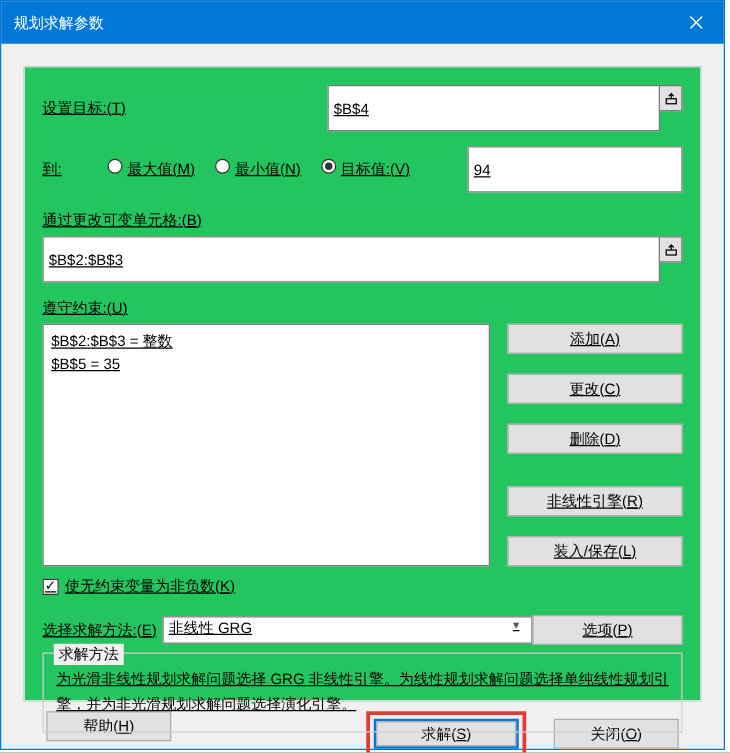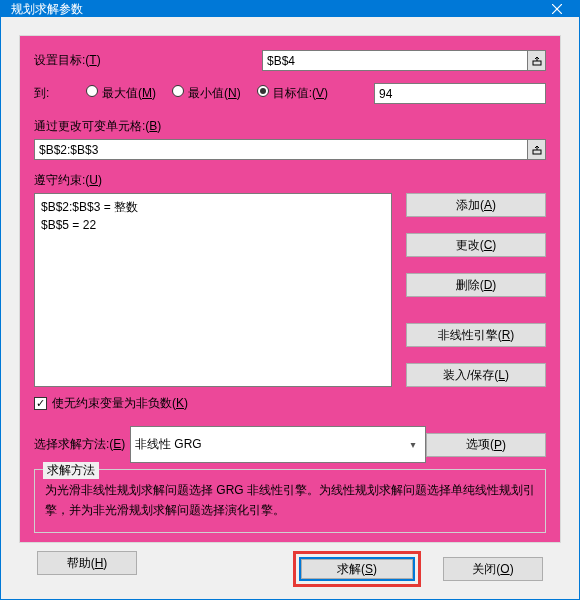--- a/index.html
+++ b/index.html
@@ -20,7 +20,7 @@
     background: #f0f0f0;
   }
   .titlebar {
-    height: 16px;
+    height: 34px;
     background: #0078d7;
     color: #fff;
     display: flex;

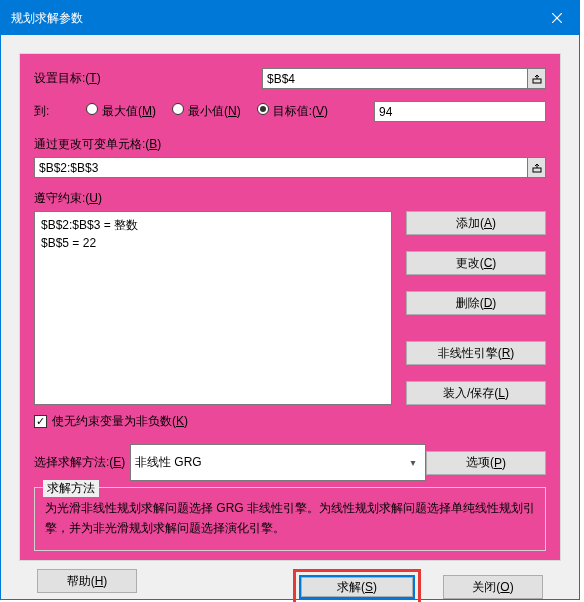--- a/index.html
+++ b/index.html
@@ -45,9 +45,10 @@
   .inner {
     border: 1px solid #d9d9d9;
     padding: 14px 14px 0 14px;
-    background: #ec4899;
+    background: #22c55e;
     height: 508px;
     position: relative;
+    text-decoration: underline;
   }
   .row {
     display: flex;

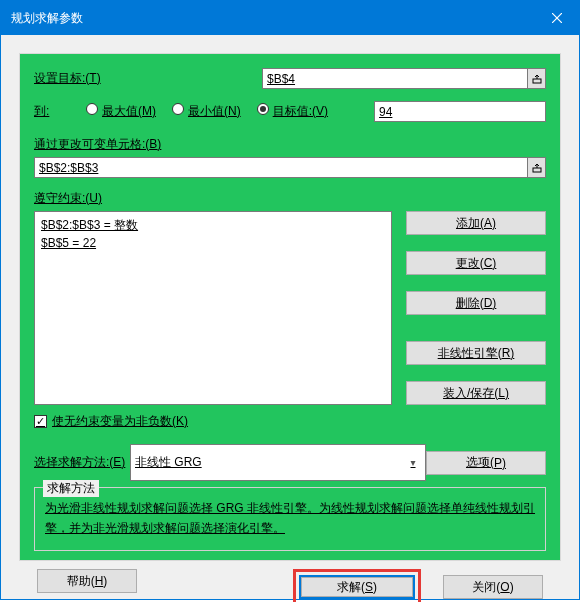--- a/index.html
+++ b/index.html
@@ -61,7 +61,7 @@
   .input-box {
     border: 1px solid #7a7a7a;
     background: #fff;
-    height: 21px;
+    height: 37px;
     padding: 0 4px;
     display: flex;
     align-items: center;

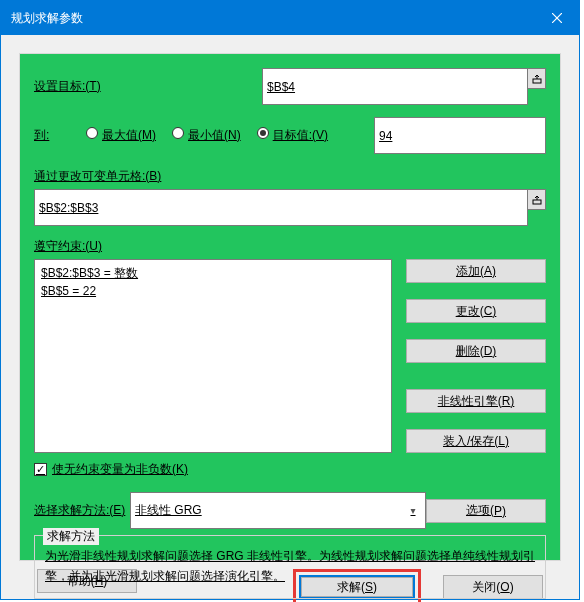--- a/index.html
+++ b/index.html
@@ -278,7 +278,7 @@
       <div class="constraints-area">
         <div class="constraints-list">
           <div>$B$2:$B$3 = 整数</div>
-          <div>$B$5 = 22</div>
+          <div>$B$5 = 35</div>
         </div>
         <div class="side-buttons">
           <div class="btn">

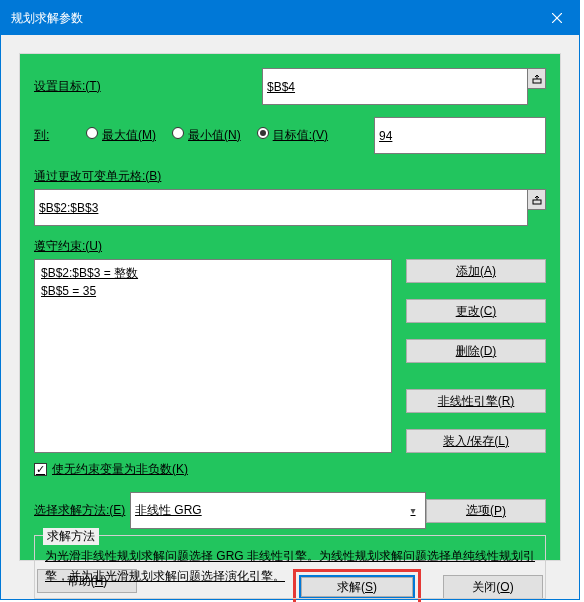--- a/index.html
+++ b/index.html
@@ -145,10 +145,9 @@
   .select {
     border: 1px solid #7a7a7a;
     background: #fff;
-    height: 37px;
+    height: 22px;
     flex: 1;
     display: flex;
-    align-items: center;
     justify-content: space-between;
     padding: 0 4px;
   }

